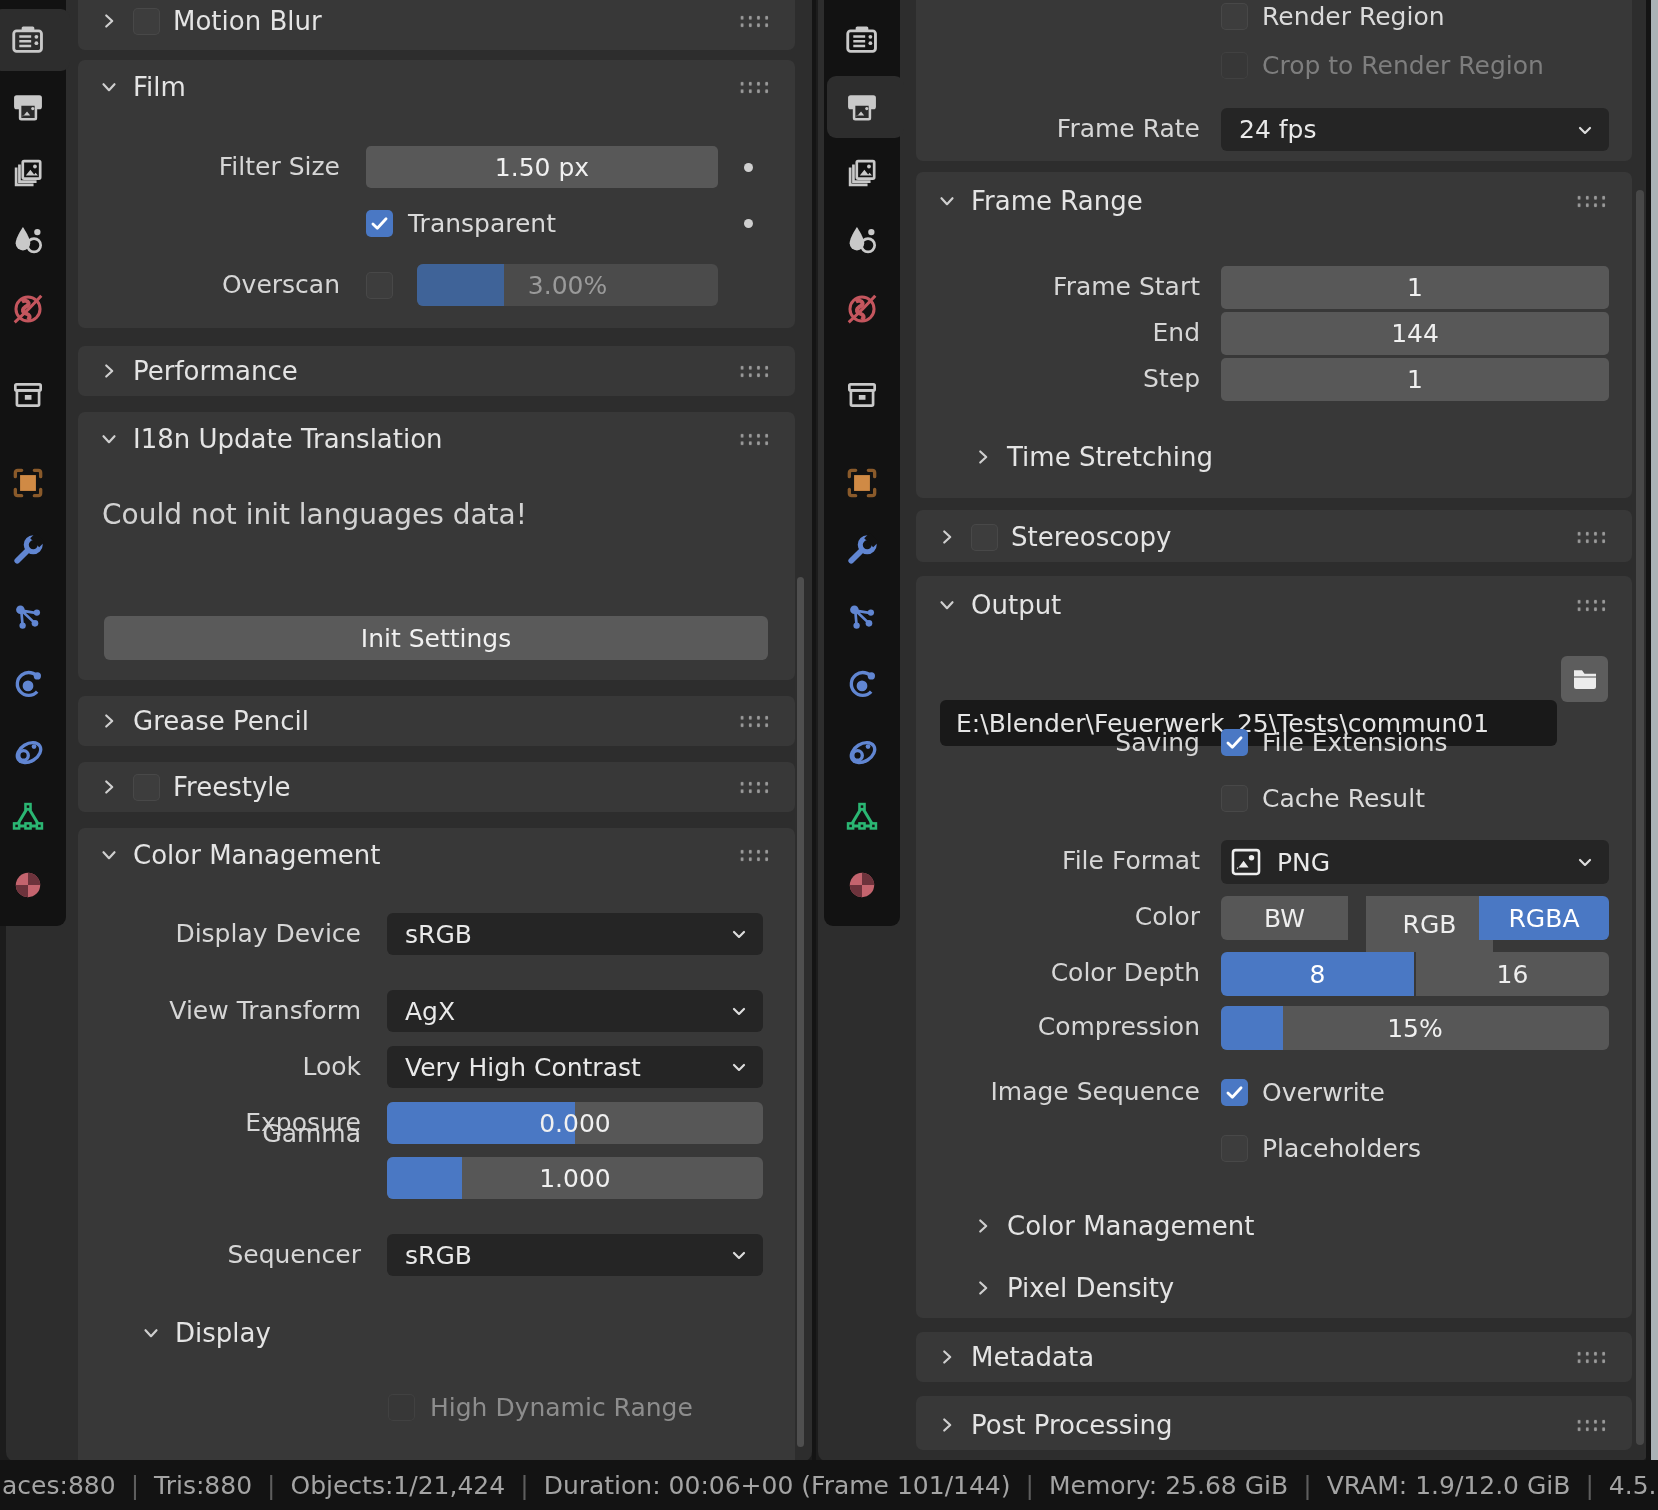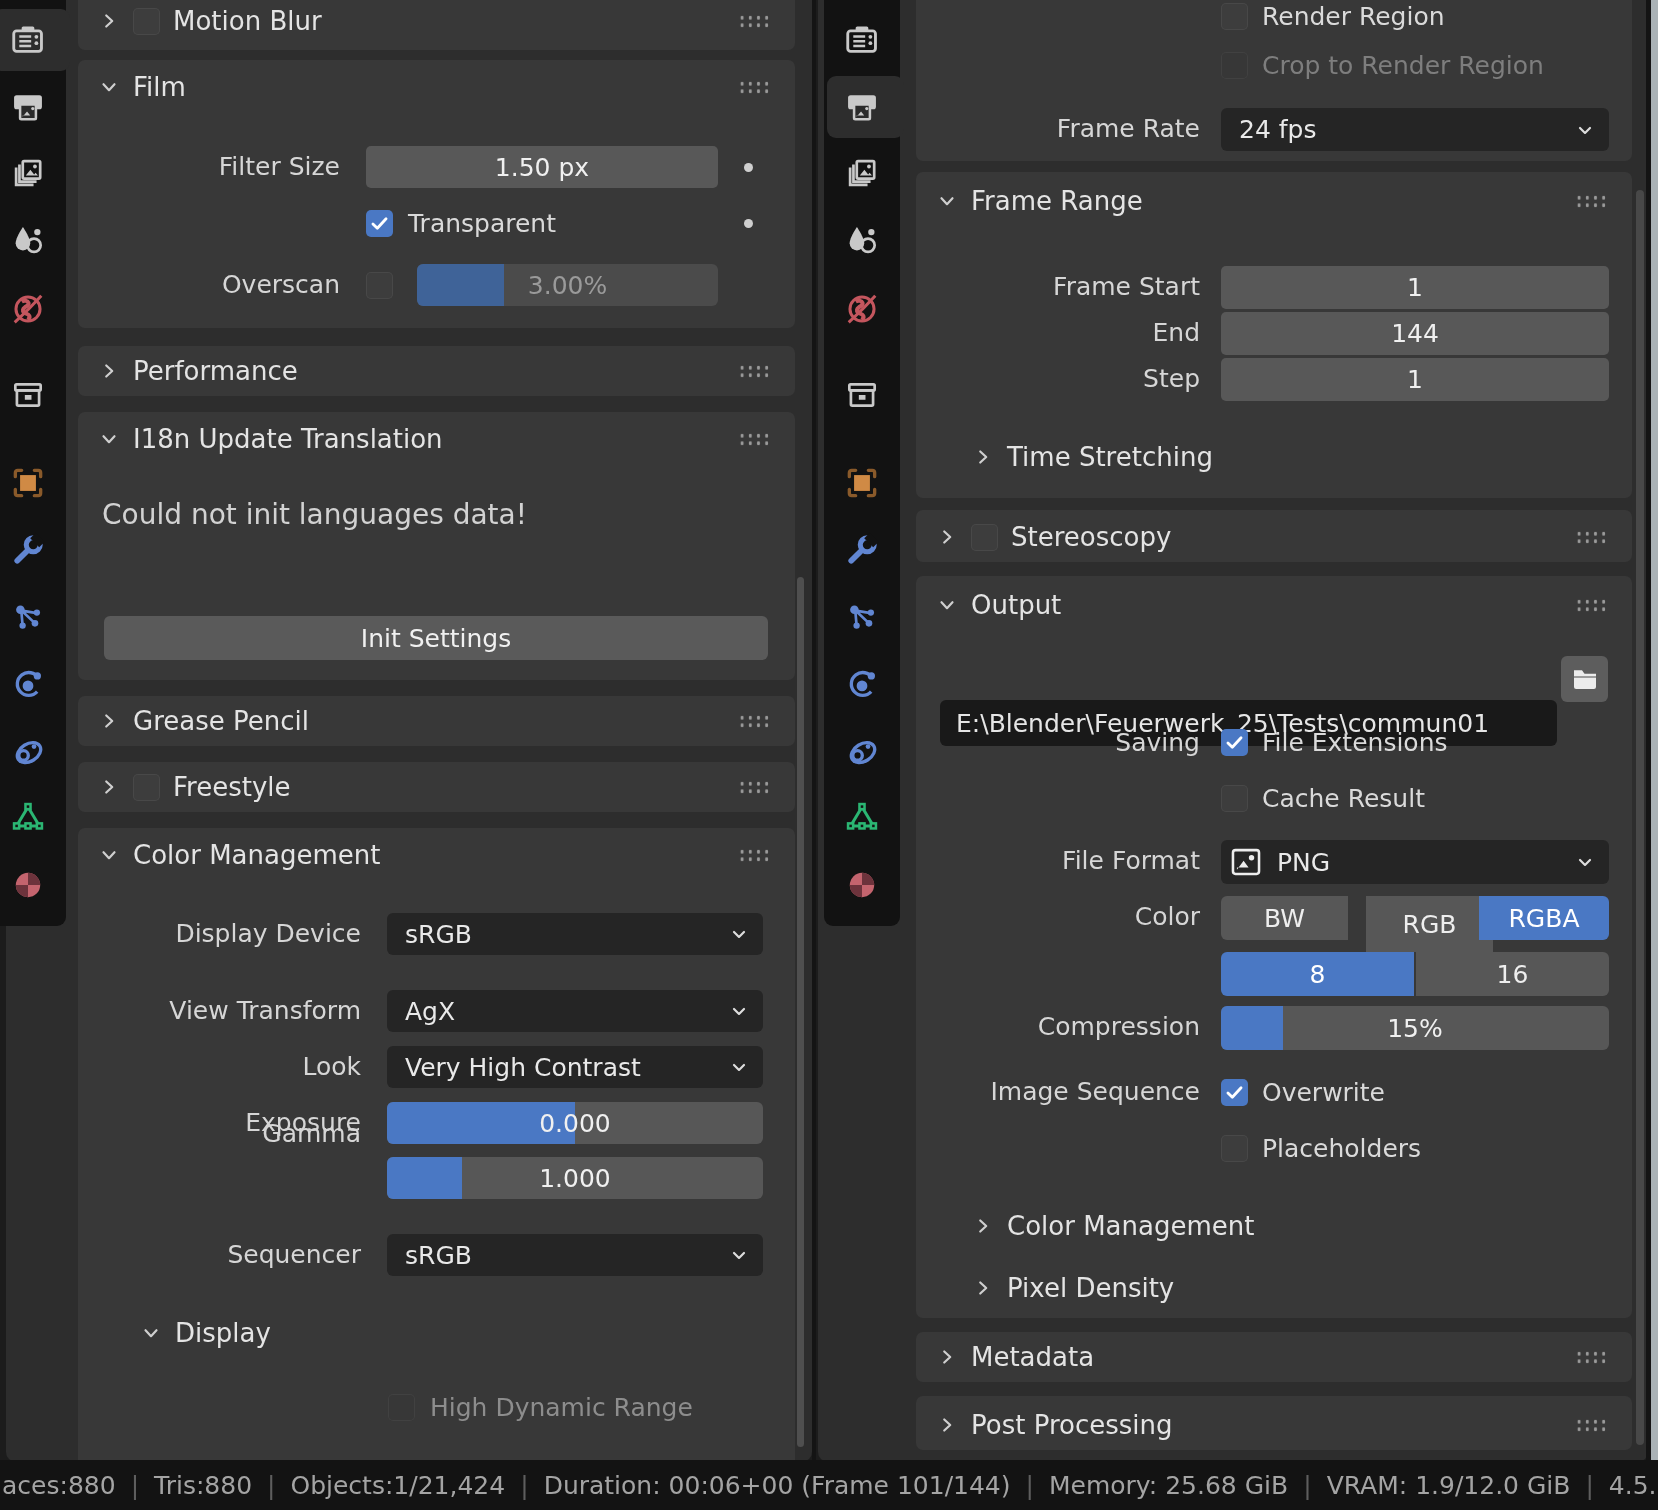--- a/index.html
+++ b/index.html
@@ -547,6 +547,7 @@
           <span>RGBA</span>
         </div>
 
+      <div class="row-label" style="top:952px;left:0;width:284px;">Color Depth</div>
       <div class="seg first on" style="top:952px;left:305px;width:193px;height:44px;">
           <span>8</span>
         </div>

